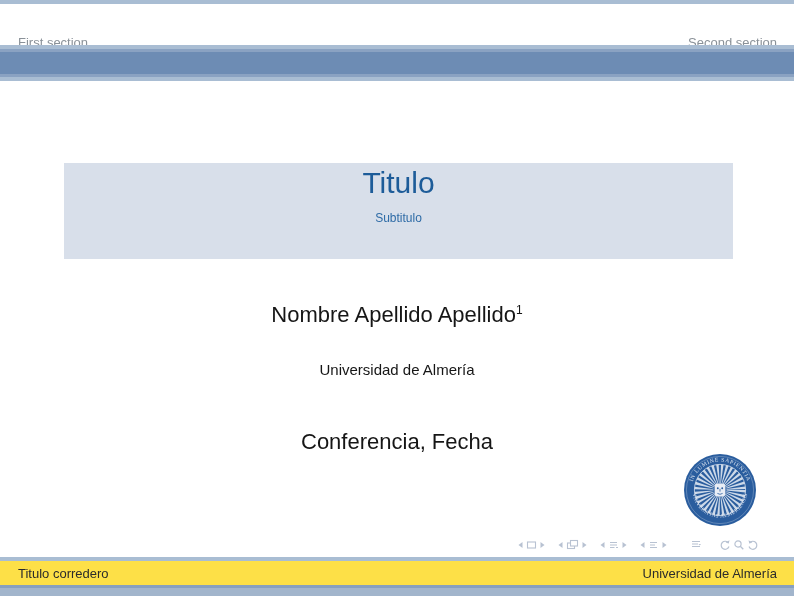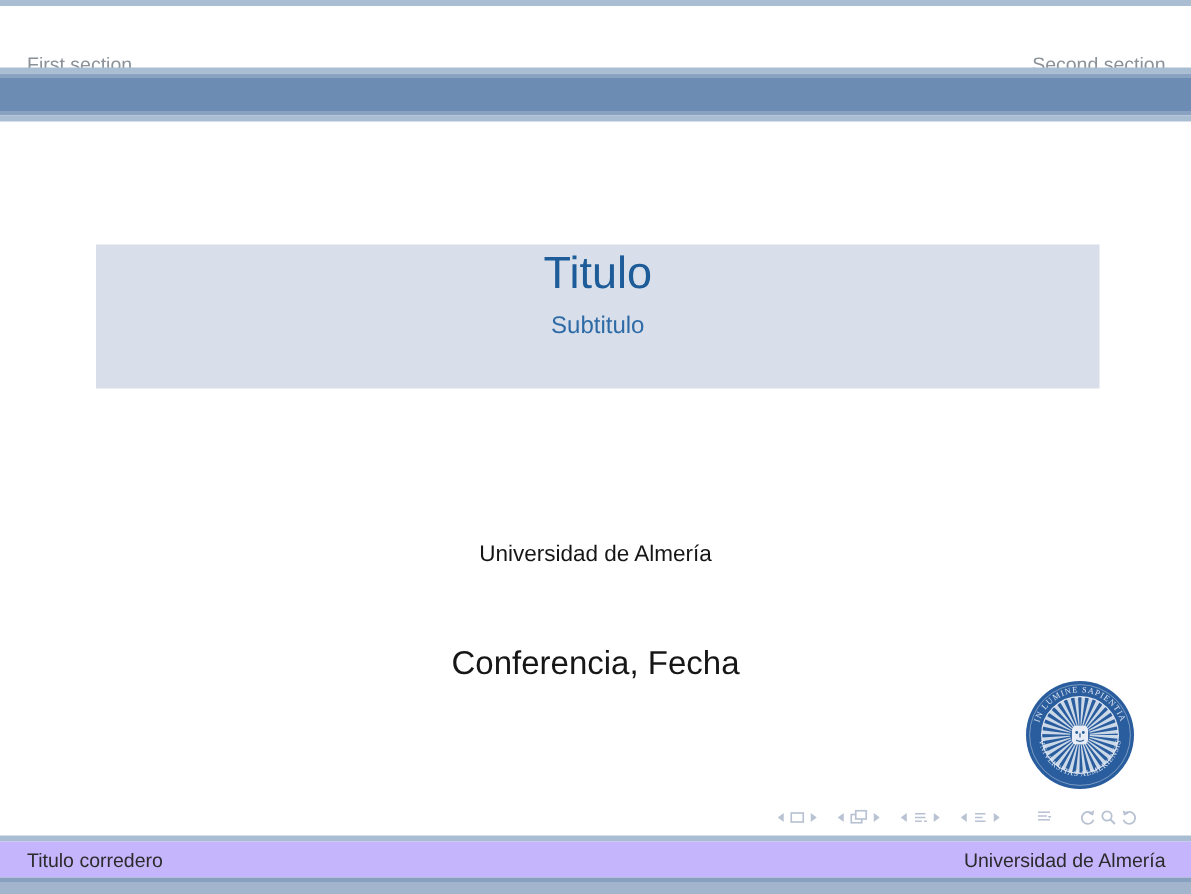--- a/index.html
+++ b/index.html
@@ -27,7 +27,7 @@
     background:#d8dfea;text-align:center;
   }
   .title{margin-top:2px;font-size:30px;line-height:36px;color:#1d5c99;}
-  .subtitle{margin-top:5px;font-size:16px;line-height:24px;color:#2e6ba6;}
+  .subtitle{margin-top:5px;font-size:12px;line-height:24px;color:#2e6ba6;}
   
   .centerline{position:absolute;left:0;width:100%;text-align:center;color:#161616;}
   .author{top:297px;font-size:22px;line-height:26px;}

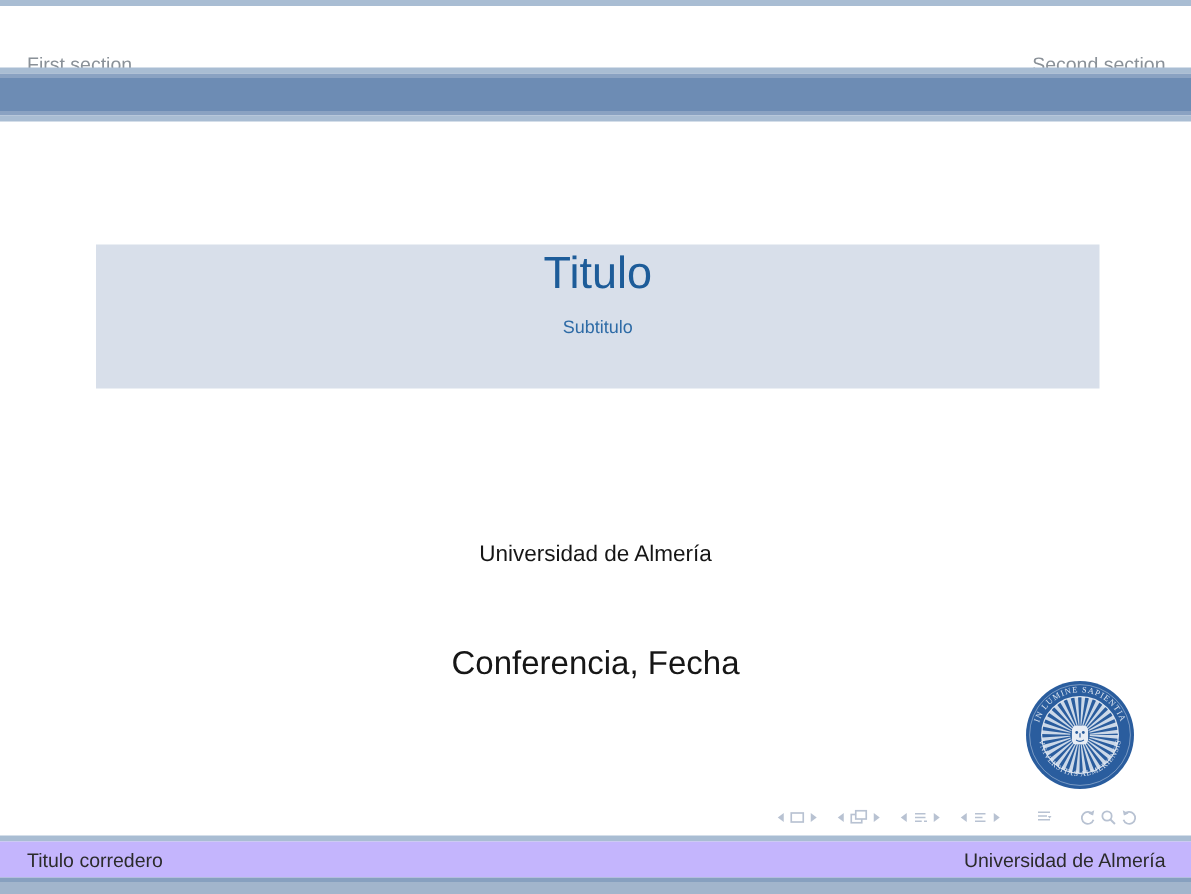--- a/index.html
+++ b/index.html
@@ -90,6 +90,7 @@
     <div class="subtitle">Subtitulo</div>
   </div>
 
+  <div class="centerline author"><span>Nombre Apellido Apellido</span><sup>1</sup></div>
 
   <div class="centerline institute">
     <div>Universidad de Almería</div>

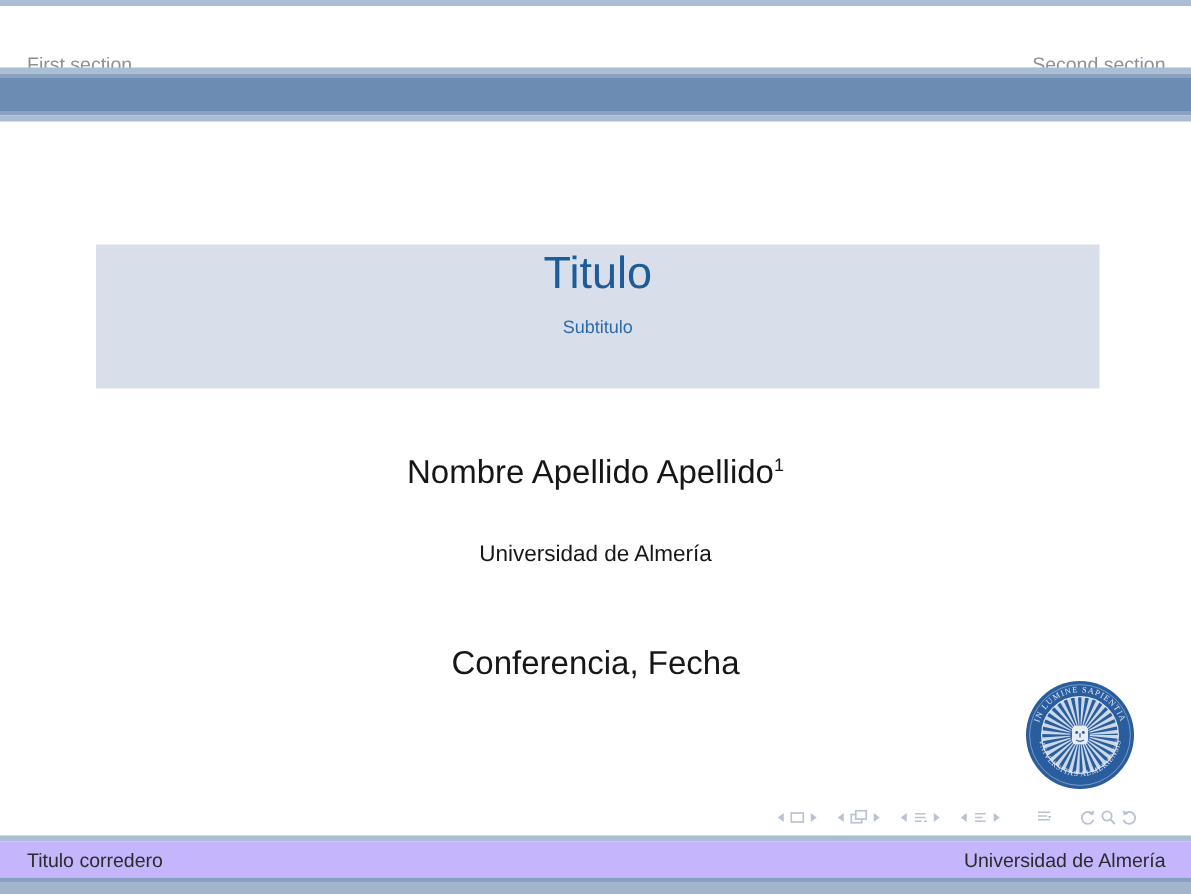--- a/index.html
+++ b/index.html
@@ -45,7 +45,7 @@
   
   .footer-line{position:absolute;top:557px;left:0;width:100%;height:4px;background:#a9bdd3;}
   .footer-band{
-    position:absolute;top:561px;left:0;width:100%;height:24px;background:#c4b5fd;
+    position:absolute;top:561px;left:0;width:100%;height:24px;background:#fde047;
     display:flex;justify-content:space-between;align-items:center;
     font-size:13px;color:#2b2b2b;box-sizing:border-box;padding:0 17px 0 18px;
   }

